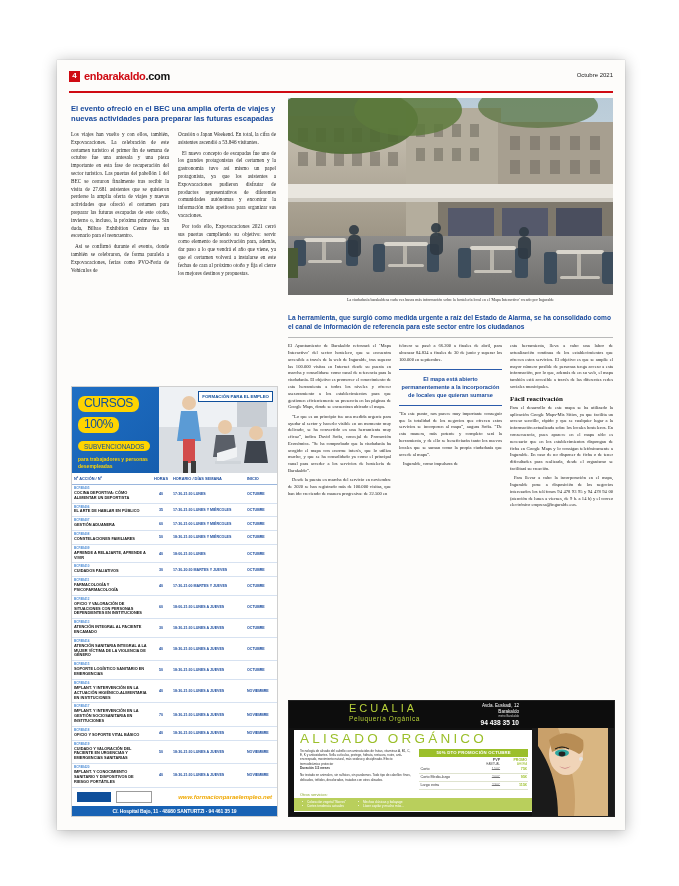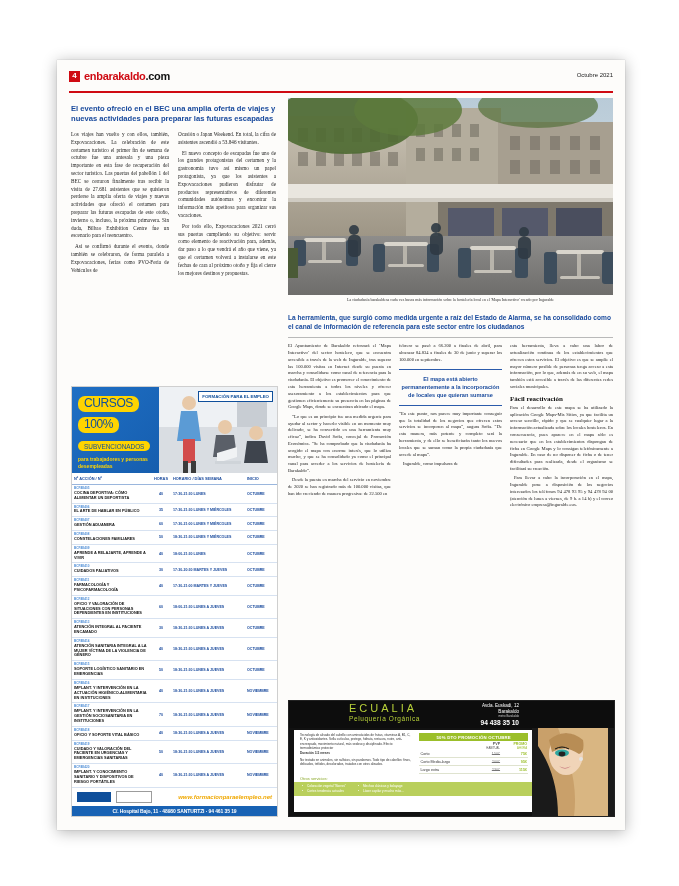--- a/index.html
+++ b/index.html
@@ -593,6 +593,7 @@
       </div>
 
       <div class="ecu-body">
+        <div class="ecu-title">ALISADO ORGÁNICO</div>
         <div class="ecu-cols">
           <div class="ecu-desc">
             <div>Tecnología de alisado del cabello con aminoácidos de frutas, vitaminas A, B1, C, E, K y antioxidantes. Sella cutículas, protege, hidrata, restaura, nutre, anti-encrespado, movimiento natural, más sedoso y disciplinado. Efecto termodinámico protector</div>

